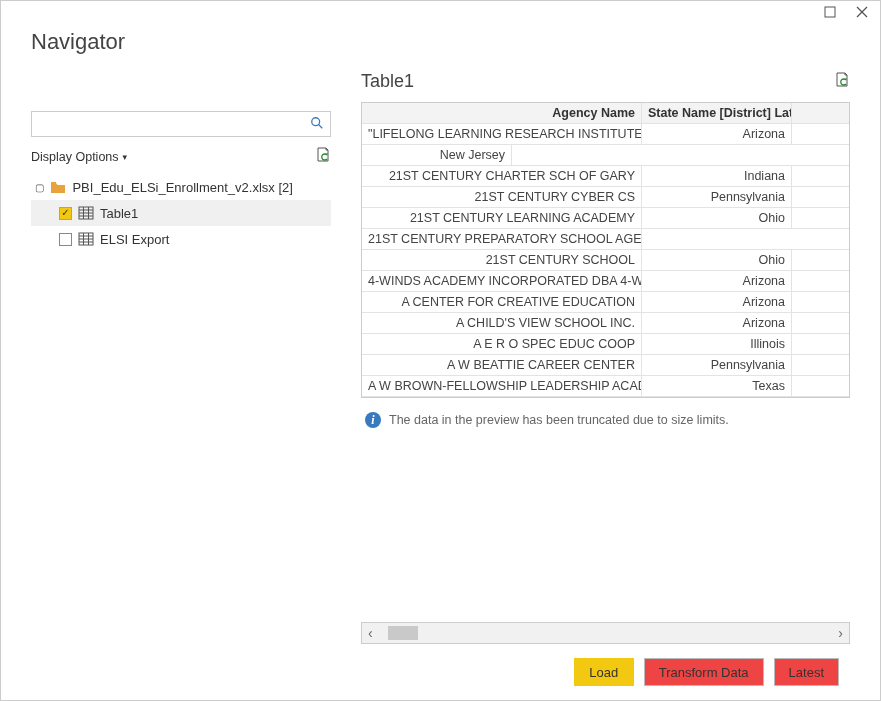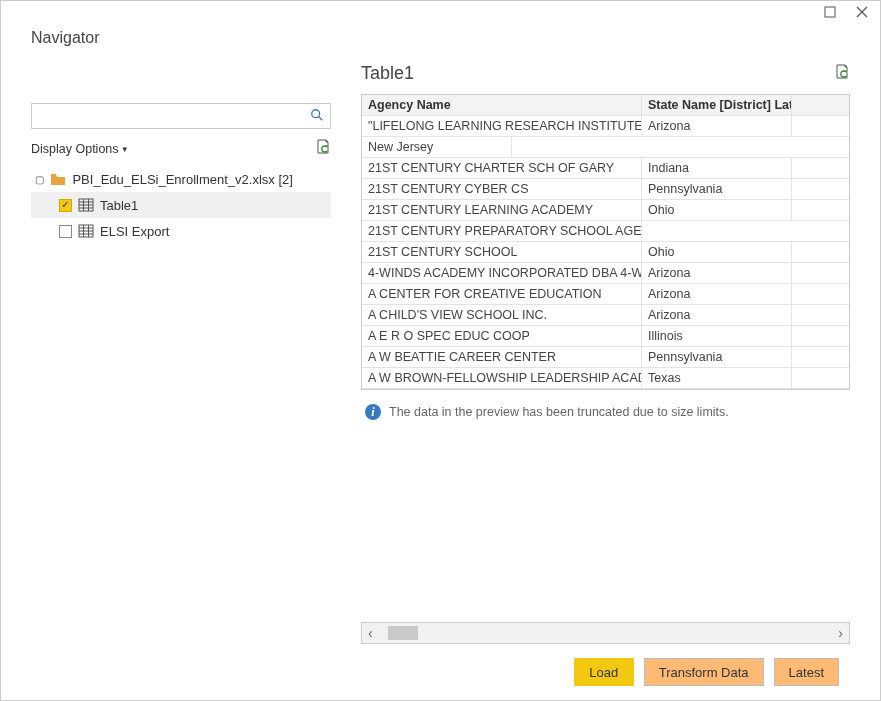--- a/index.html
+++ b/index.html
@@ -31,7 +31,7 @@
   }
   .titlebar svg { width: 12px; height: 12px; }
   .header {
-    font-size: 16px;
+    font-size: 22px;
     color: #444;
     padding: 4px 30px 16px 30px;
   }

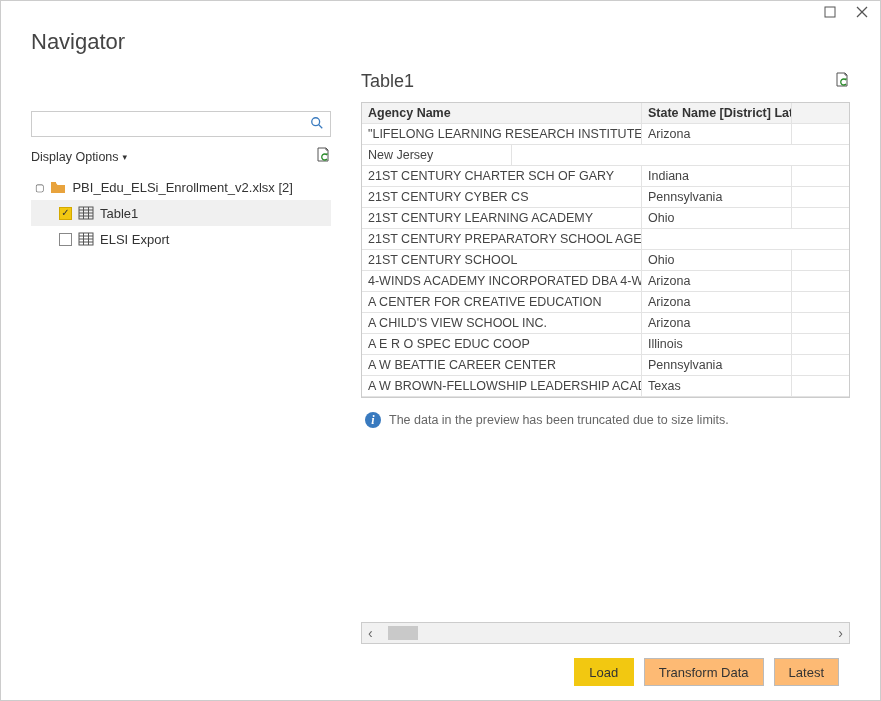--- a/index.html
+++ b/index.html
@@ -142,6 +142,7 @@
     white-space: nowrap;
     overflow: hidden;
     text-overflow: clip;
+    text-align: right;
   }
   .grid-cell.c0 { width: 280px; flex-shrink:0;}
   .grid-cell.c1 { width: 150px; flex-shrink:0;}

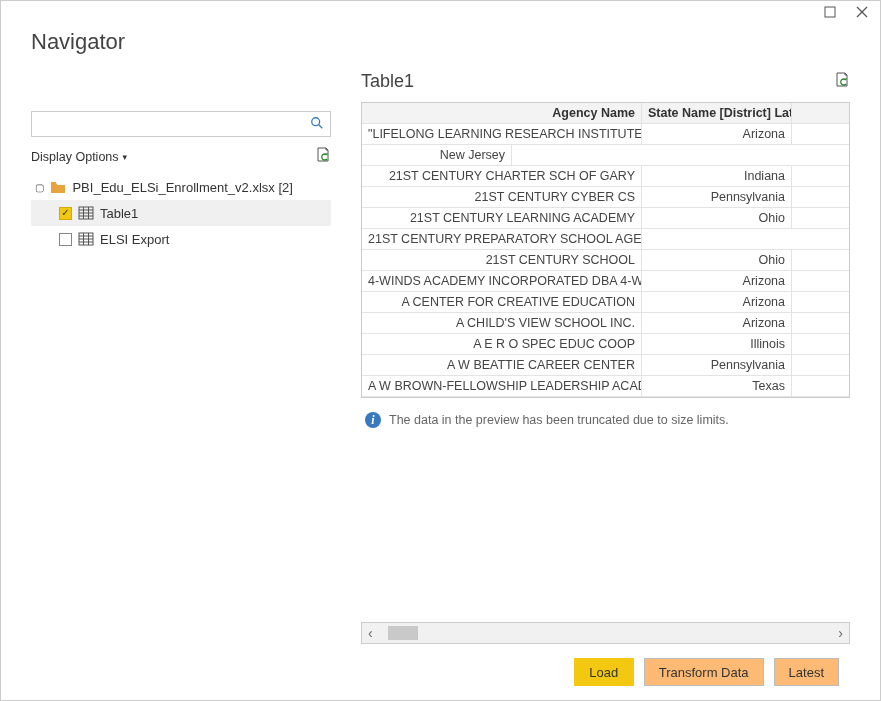--- a/index.html
+++ b/index.html
@@ -200,7 +200,7 @@
     min-width: 60px;
     height: 28px;
     padding: 0 14px;
-    background: #fdba74;
+    background: #ef4444;
     border: 1px solid #bbb;
     font-size: 13px;
     cursor: pointer;

